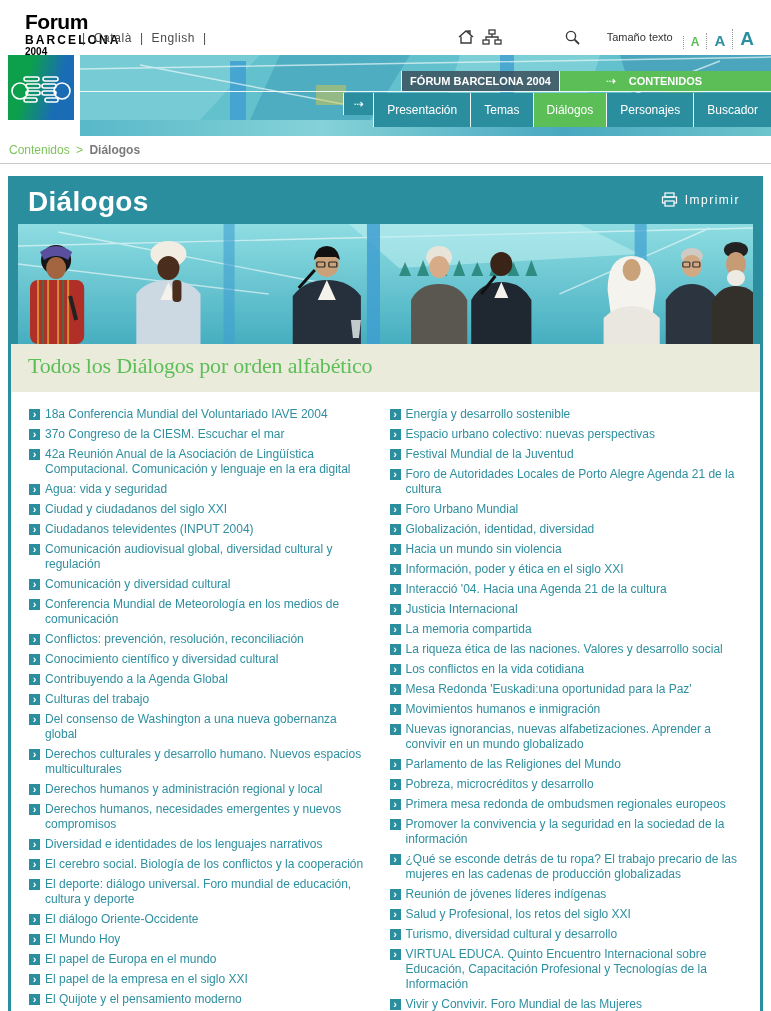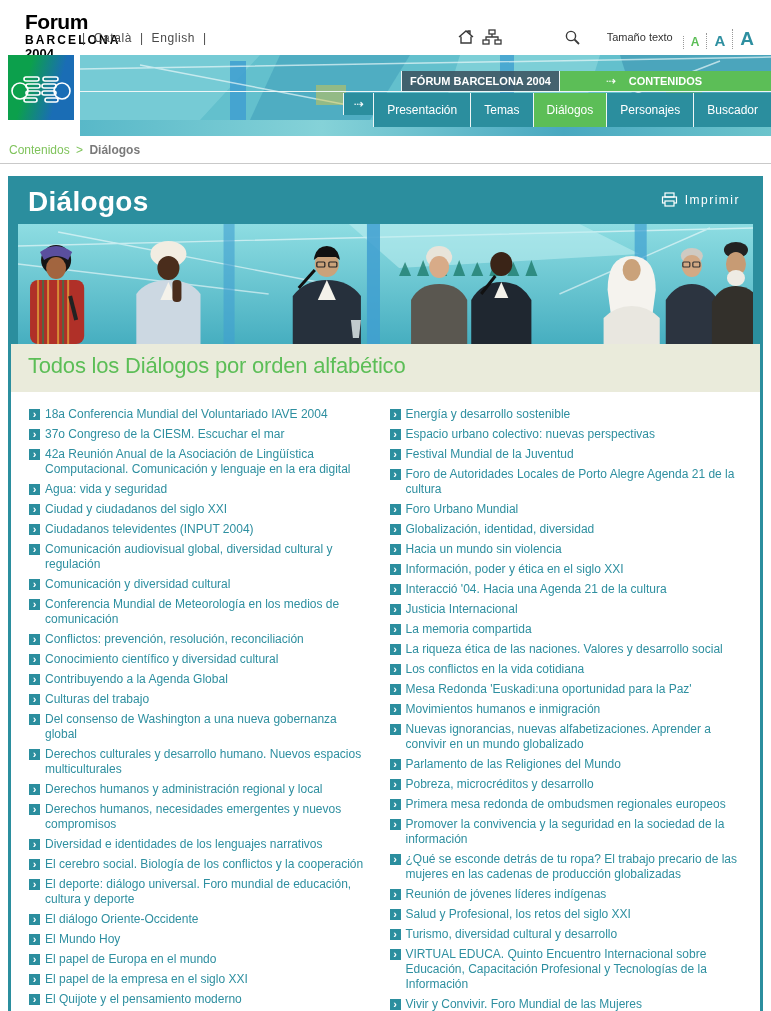--- a/index.html
+++ b/index.html
@@ -16,7 +16,7 @@
   .logo-block { position:absolute; left:25px; top:11px; line-height:1; color:#000; cursor:pointer; }
   .logo-name { display:block; font-size:21px; font-weight:bold; letter-spacing:-0.5px; }
   .logo-city { display:block; font-size:12px; font-weight:bold; letter-spacing:2.1px; margin-top:2px; }
-  .logo-year { display:block; font-size:13px; font-weight:bold; margin-top:1px; }
+  .logo-year { display:block; font-size:10px; font-weight:bold; margin-top:1px; }
   .lang-links { position:absolute; left:80px; top:31px; font-size:12px; color:#4a4a4a; letter-spacing:0.6px; }
   .lang-links .pipe { margin:0 2px; }
   .lang-links .lang { cursor:pointer; margin:0 2px; }

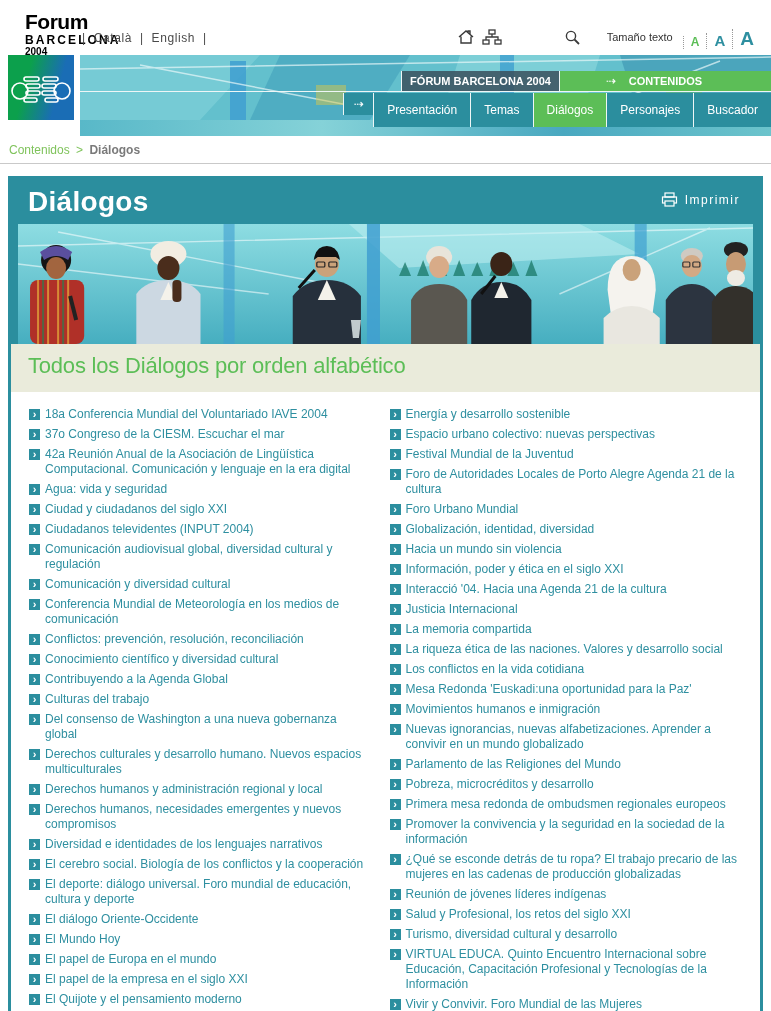--- a/index.html
+++ b/index.html
@@ -70,7 +70,7 @@
     letter-spacing:1.5px; display:flex; align-items:center; gap:7px; cursor:pointer; }
   .photo-wrap { background:#2B8E9E; padding:0 7px; }
   .photo-wrap svg { display:block; width:100%; height:120px; }
-  .section-band { background:#EAEBDB; padding:9px 0 13px 17px; }
+  .section-band { background:#EAEBDB; padding:9px 0 13px 17px;font-family:Liberation Serif, serif; }
   h2.section-title { color:#5CBE57; font-size:22px; font-weight:400; letter-spacing:-0.2px; }
   .list-area { display:flex; padding:15px 14px 0 18px; background:#fff; }
   .col { width:50%; }

